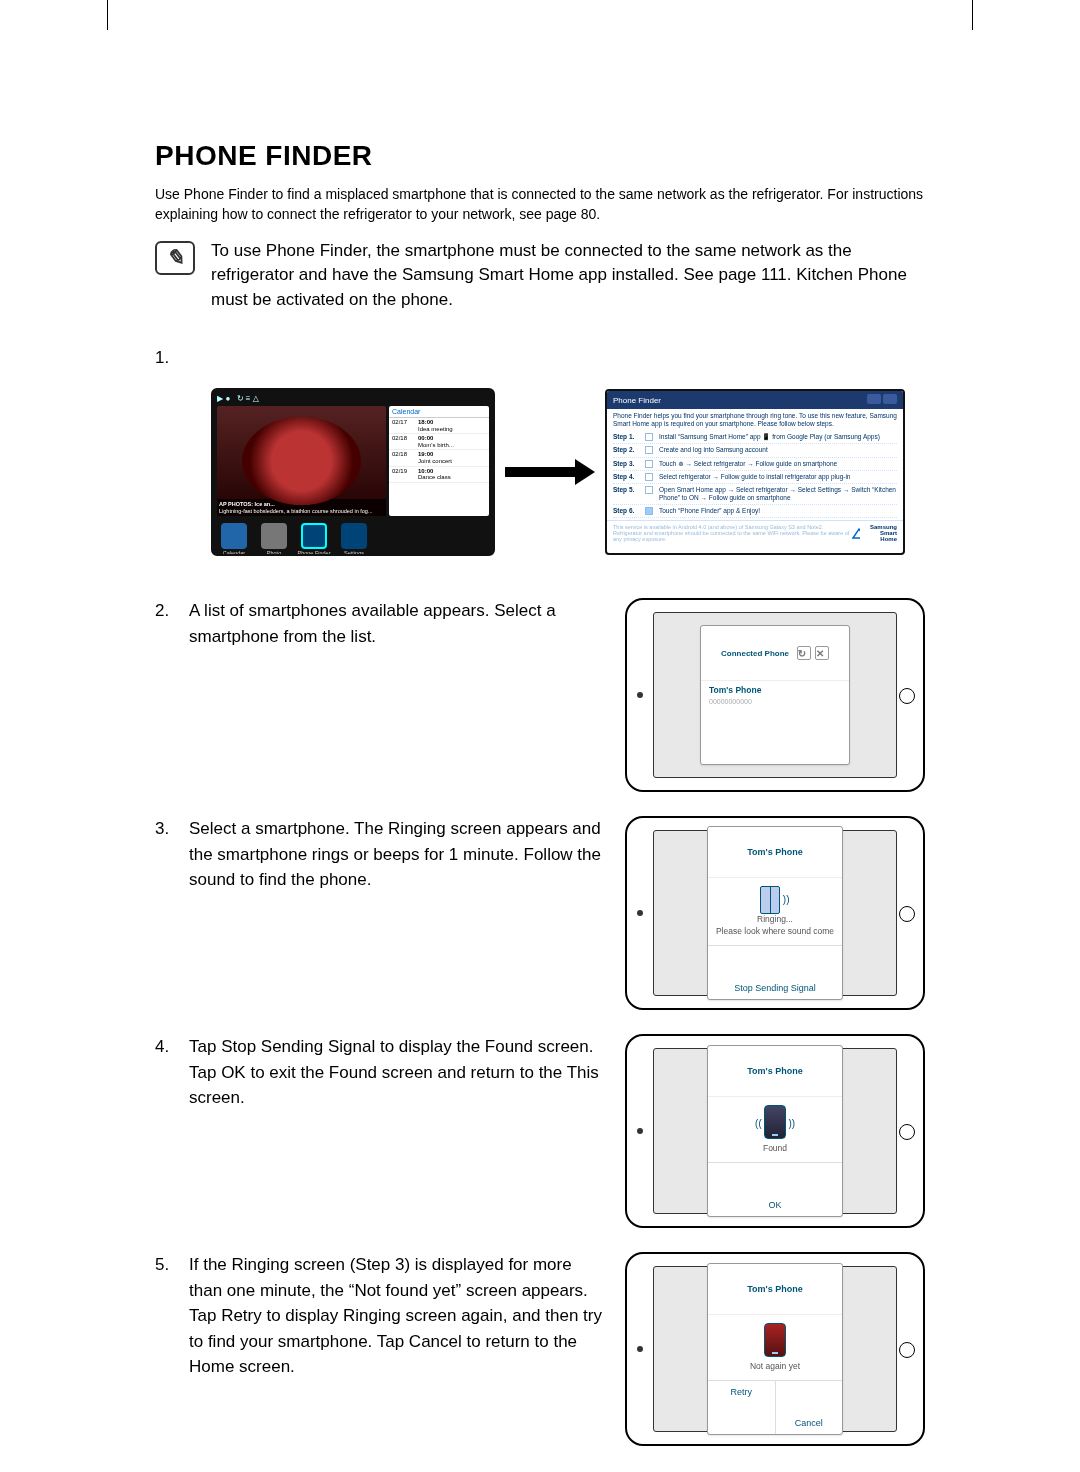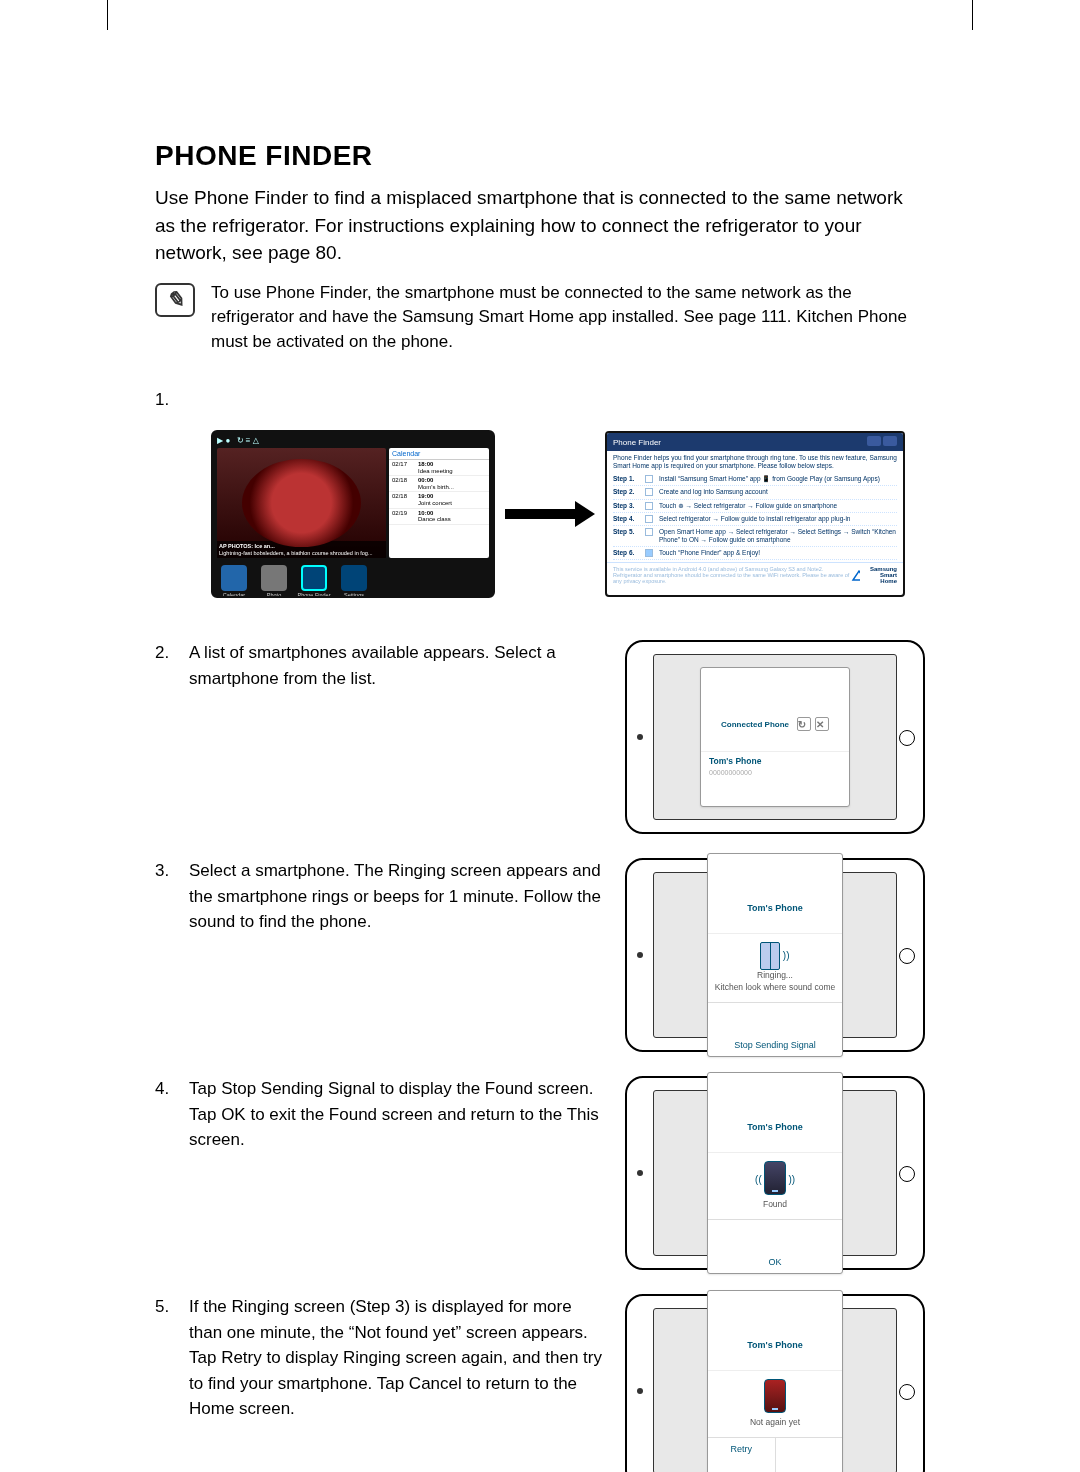--- a/index.html
+++ b/index.html
@@ -10,7 +10,7 @@
   .crop-right { right: 92px; }
   .page { position: absolute; left: 92px; right: 92px; top: 70px; bottom: 70px; padding: 70px 48px 30px 48px; }
   h1 { font-size: 28px; font-weight: bold; letter-spacing: .5px; margin-bottom: 12px; }
-  .intro { font-size: 19px; line-height: 1.45; margin-bottom: 14px; }
+  .intro { font-size: 14px; line-height: 1.45; margin-bottom: 14px; }
   .note-row { display: flex; gap: 16px; margin-bottom: 32px; }
   .note-icon { width: 40px; height: 40px; flex-shrink: 0; }
   .note-icon .box { width: 40px; height: 34px; border: 2px solid #333; border-radius: 6px; display: flex; align-items: center; justify-content: center; margin-top: 2px; }

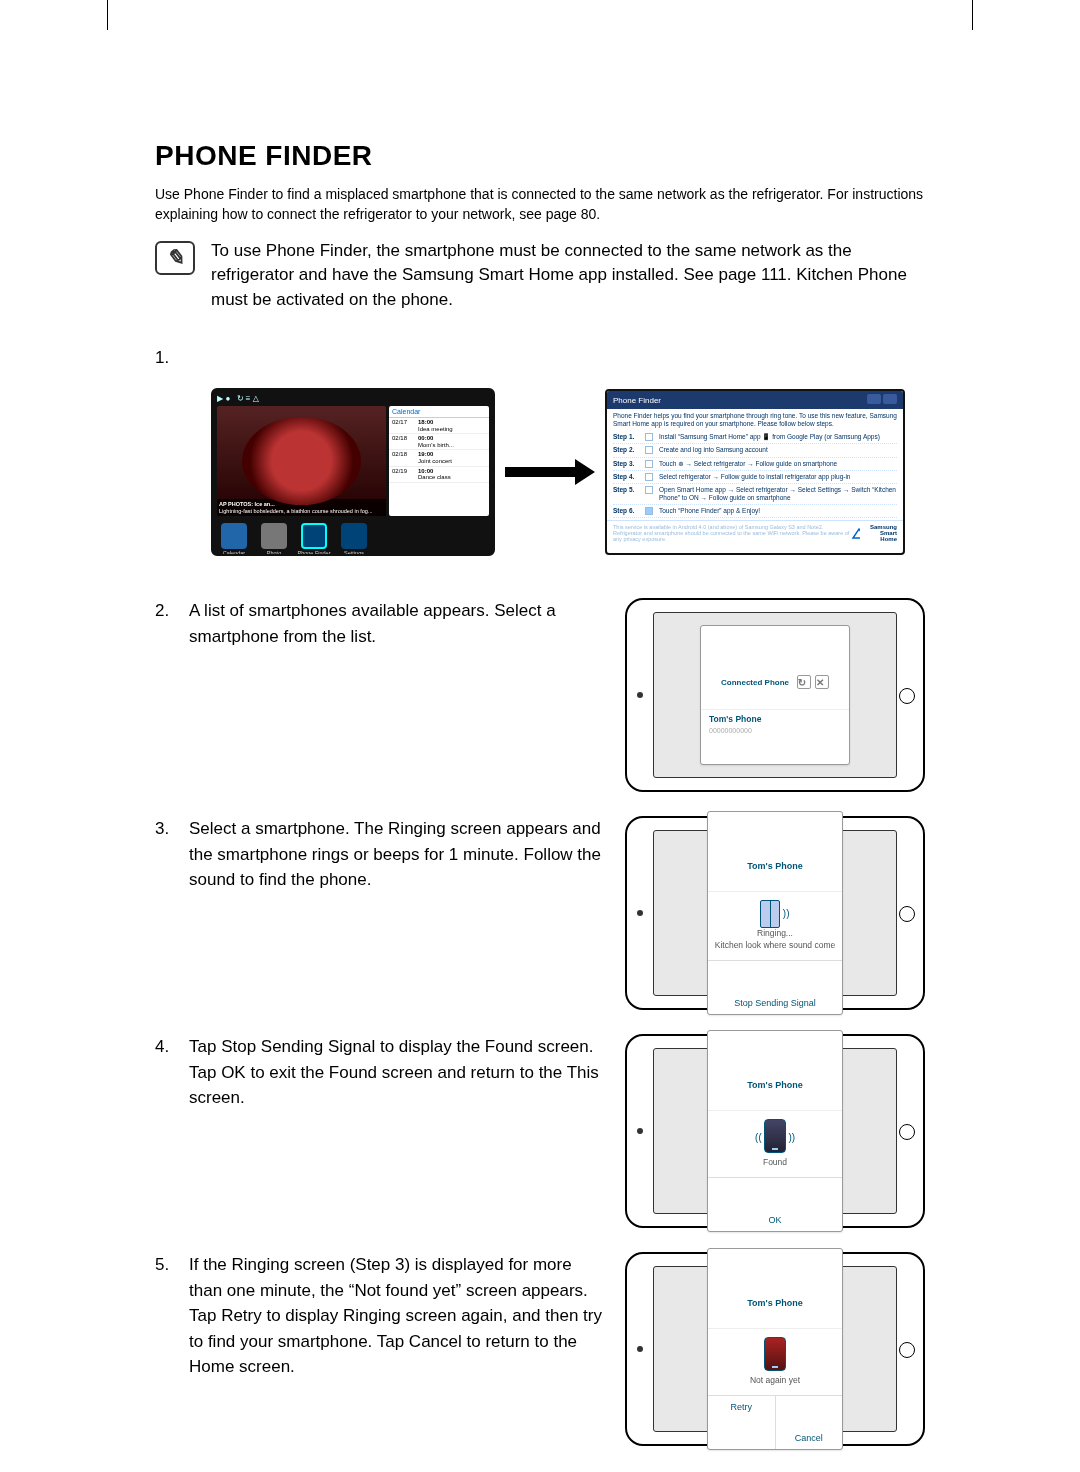--- a/index.html
+++ b/index.html
@@ -64,7 +64,7 @@
   .device::after { right:8px; top:50%; width:14px; height:14px; margin-top:-7px; border:1px solid #000; background:#fff; }
   .device .bg { position:absolute; inset:12px 26px; background:#e8e8e8; border:1px solid #333; border-radius:3px; }
   .card { position:relative; background:#fff; border:1px solid #999; border-radius:3px; width: 136px; font-size:9px; text-align:center; box-shadow:0 1px 2px rgba(0,0,0,.1); }
-  .card .hdr { padding:20px; font-weight:bold; font-size:9px; border-bottom:1px solid #eee; color:#057; display:flex; justify-content:space-between; align-items:center;margin-top:29px; }
+  .card .hdr { padding:20px; font-weight:bold; font-size:9px; border-bottom:1px solid #eee; color:#057; display:flex; justify-content:space-between; align-items:center; }
   .card .hdr.center { justify-content:center; }
   .card .body { padding:8px 6px; color:#555; font-size:8.5px; line-height:1.4; }
   .card .btns { display:flex; border-top:1px solid #ddd; }

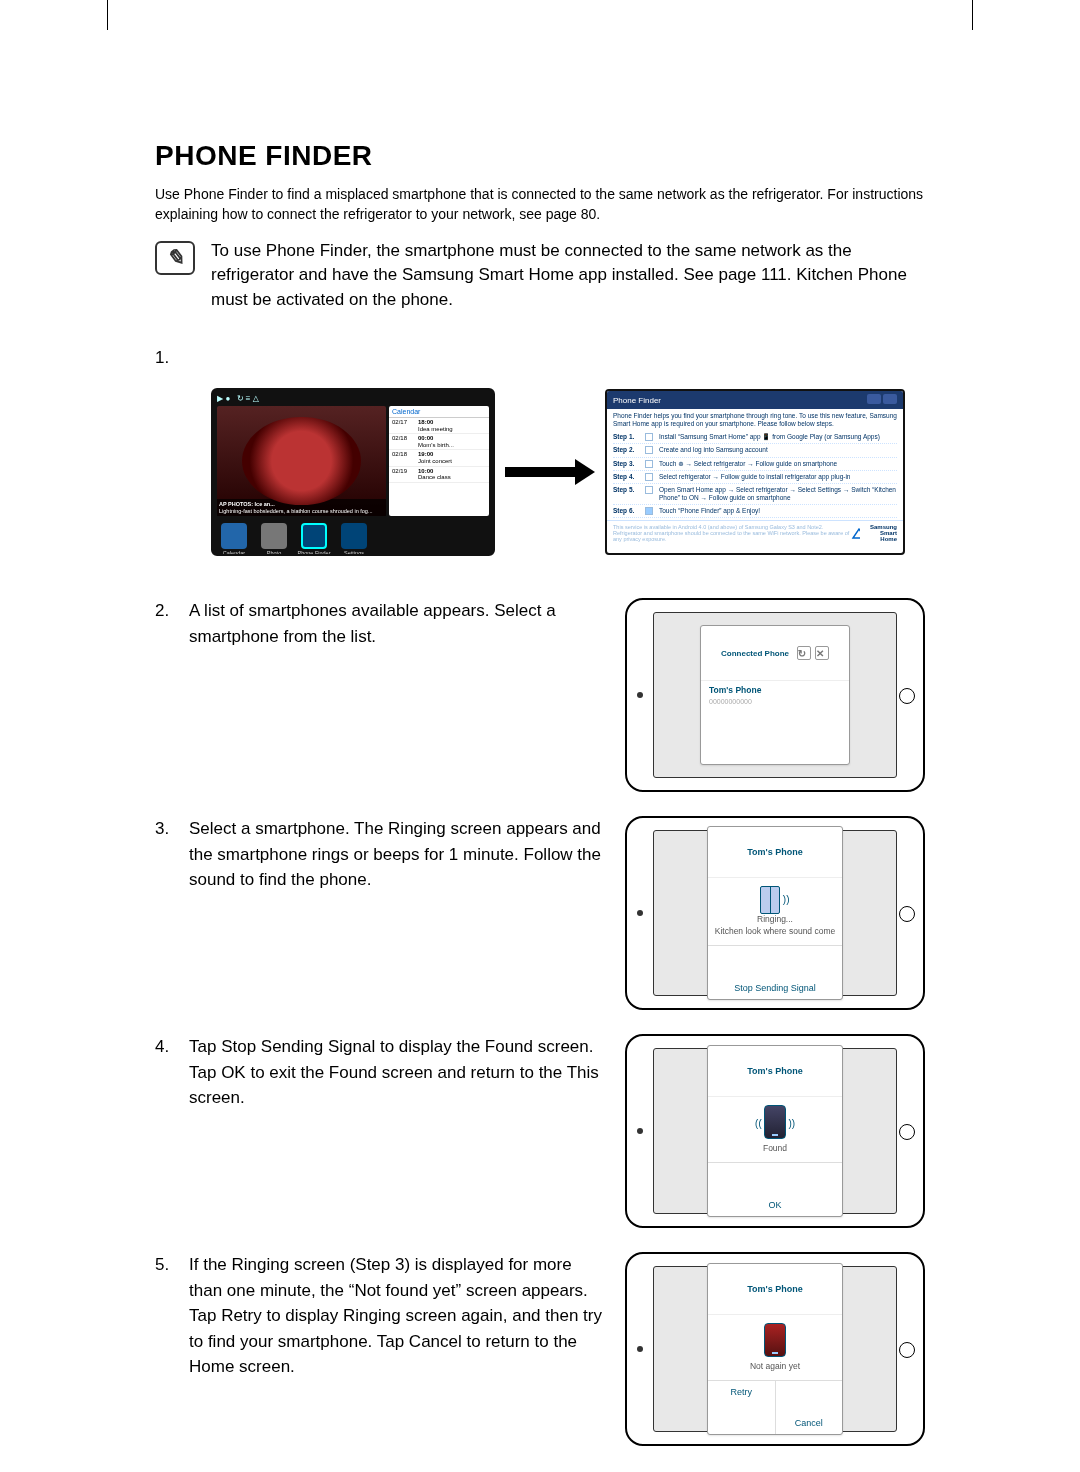--- a/index.html
+++ b/index.html
@@ -246,7 +246,7 @@
               <span class="fridge-ico"></span>
               <span class="wave">))</span><br>
               <span>Ringing...</span><br>
-              <span>Kitchen look where sound come</span>
+              <span>Please look where sound come</span>
             </div>
             <div class="btns">
                 <div class="btn">Stop Sending Signal</div>

